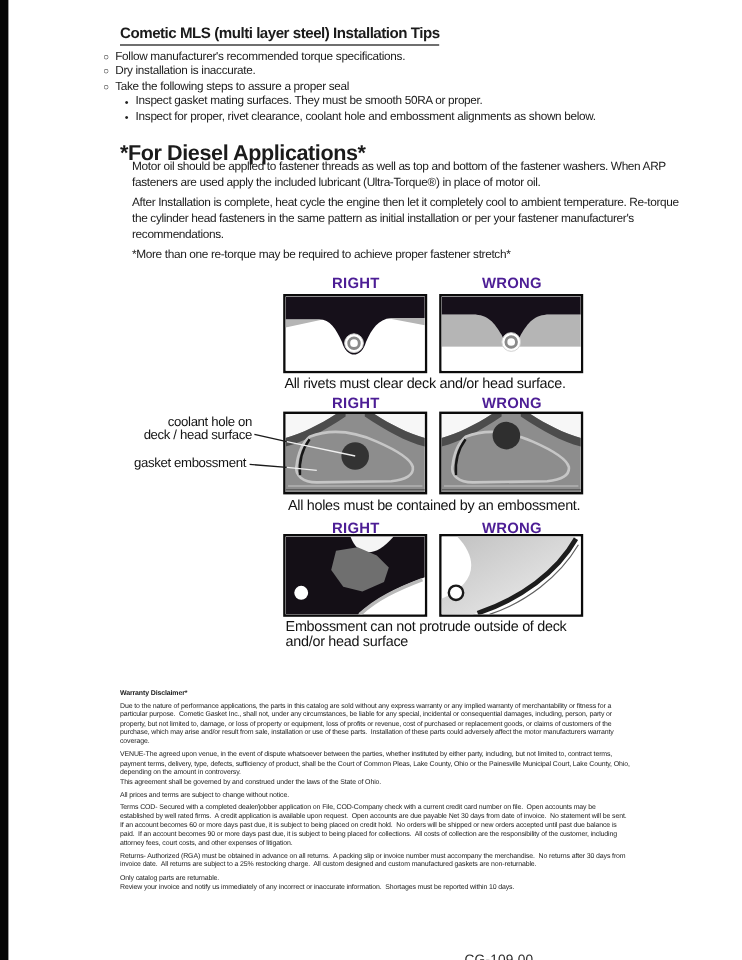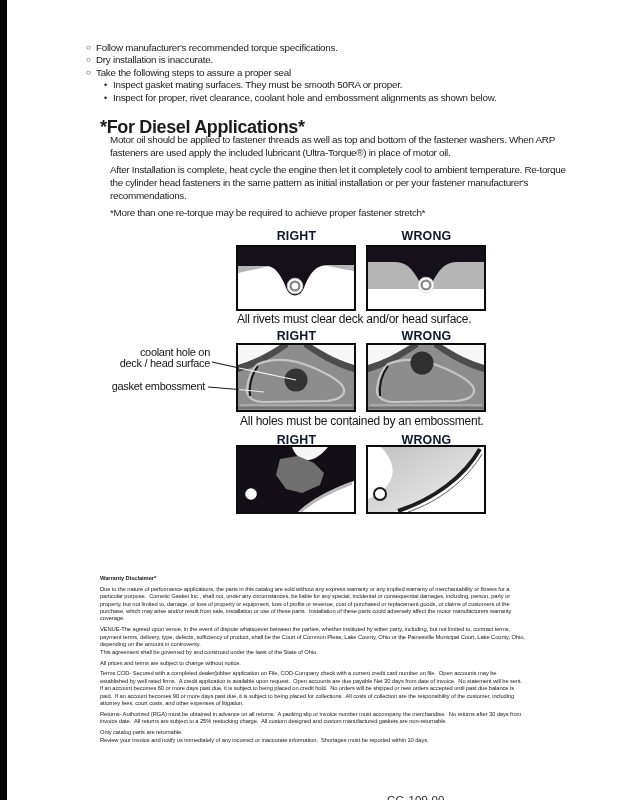--- a/index.html
+++ b/index.html
@@ -40,6 +40,9 @@
 <div class="page">
   <div class="leftbar"></div>
 
+  <div class="abs title">
+    <span>Cometic MLS (multi layer steel) Installation Tips</span>
+  </div>
 
   <div class="abs bullets">
     <div class="b-row">

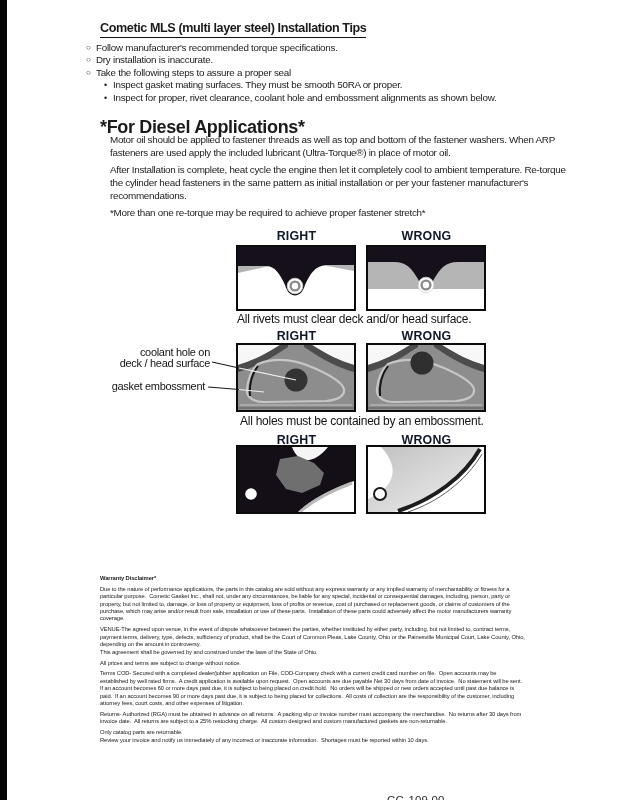--- a/index.html
+++ b/index.html
@@ -20,7 +20,7 @@
   .h2{font-size:18px;font-weight:bold;letter-spacing:-0.35px;}
   .body-p{width:462px;font-size:9.9px;line-height:13.2px;letter-spacing:-0.3px;margin-left:10px;}
 
-  .fig-label{width:121px;text-align:center;font-size:12.4px;font-weight:600;letter-spacing:0.2px;color:#0f172a;}
+  .fig-label{width:121px;text-align:center;font-size:12.4px;font-weight:600;letter-spacing:0.2px;color:#4c1d95;}
   .panel{position:absolute;width:116px;border:2.5px solid #0b0b0b;background:#fff;}
   .panel svg{display:block;}
   .caption{font-size:12px;letter-spacing:-0.25px;color:#141414;line-height:12px;}

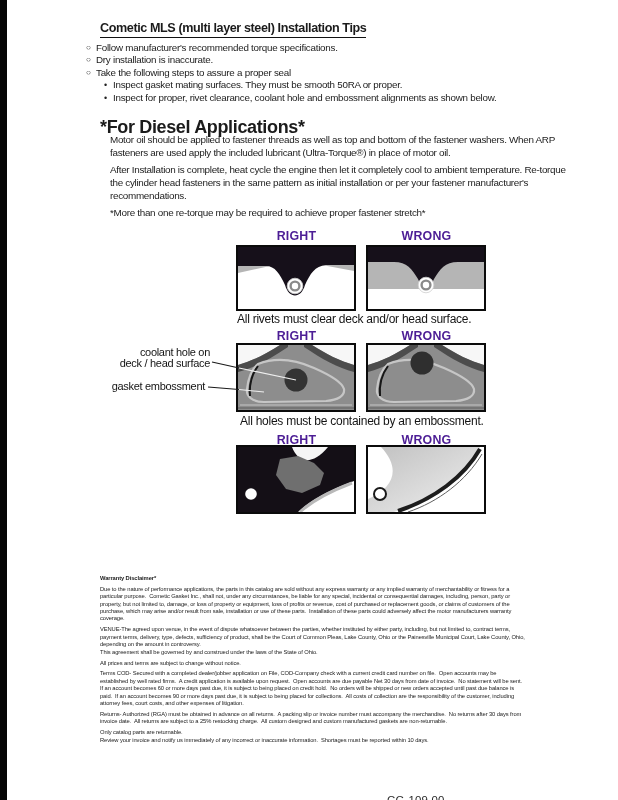--- a/index.html
+++ b/index.html
@@ -174,6 +174,10 @@
       <circle cx="12" cy="47" r="6" fill="#ffffff" stroke="#1a1a1a" stroke-width="2"></circle>
     </svg>
   </div>
+  <div class="abs caption" style="left:238px;top:516px;width:260px;">
+    <div>Embossment can not protrude outside of deck</div>
+    <div>and/or head surface</div>
+  </div>
 
   <div class="abs legal">
     <p class="lh">Warranty Disclaimer*</p>

